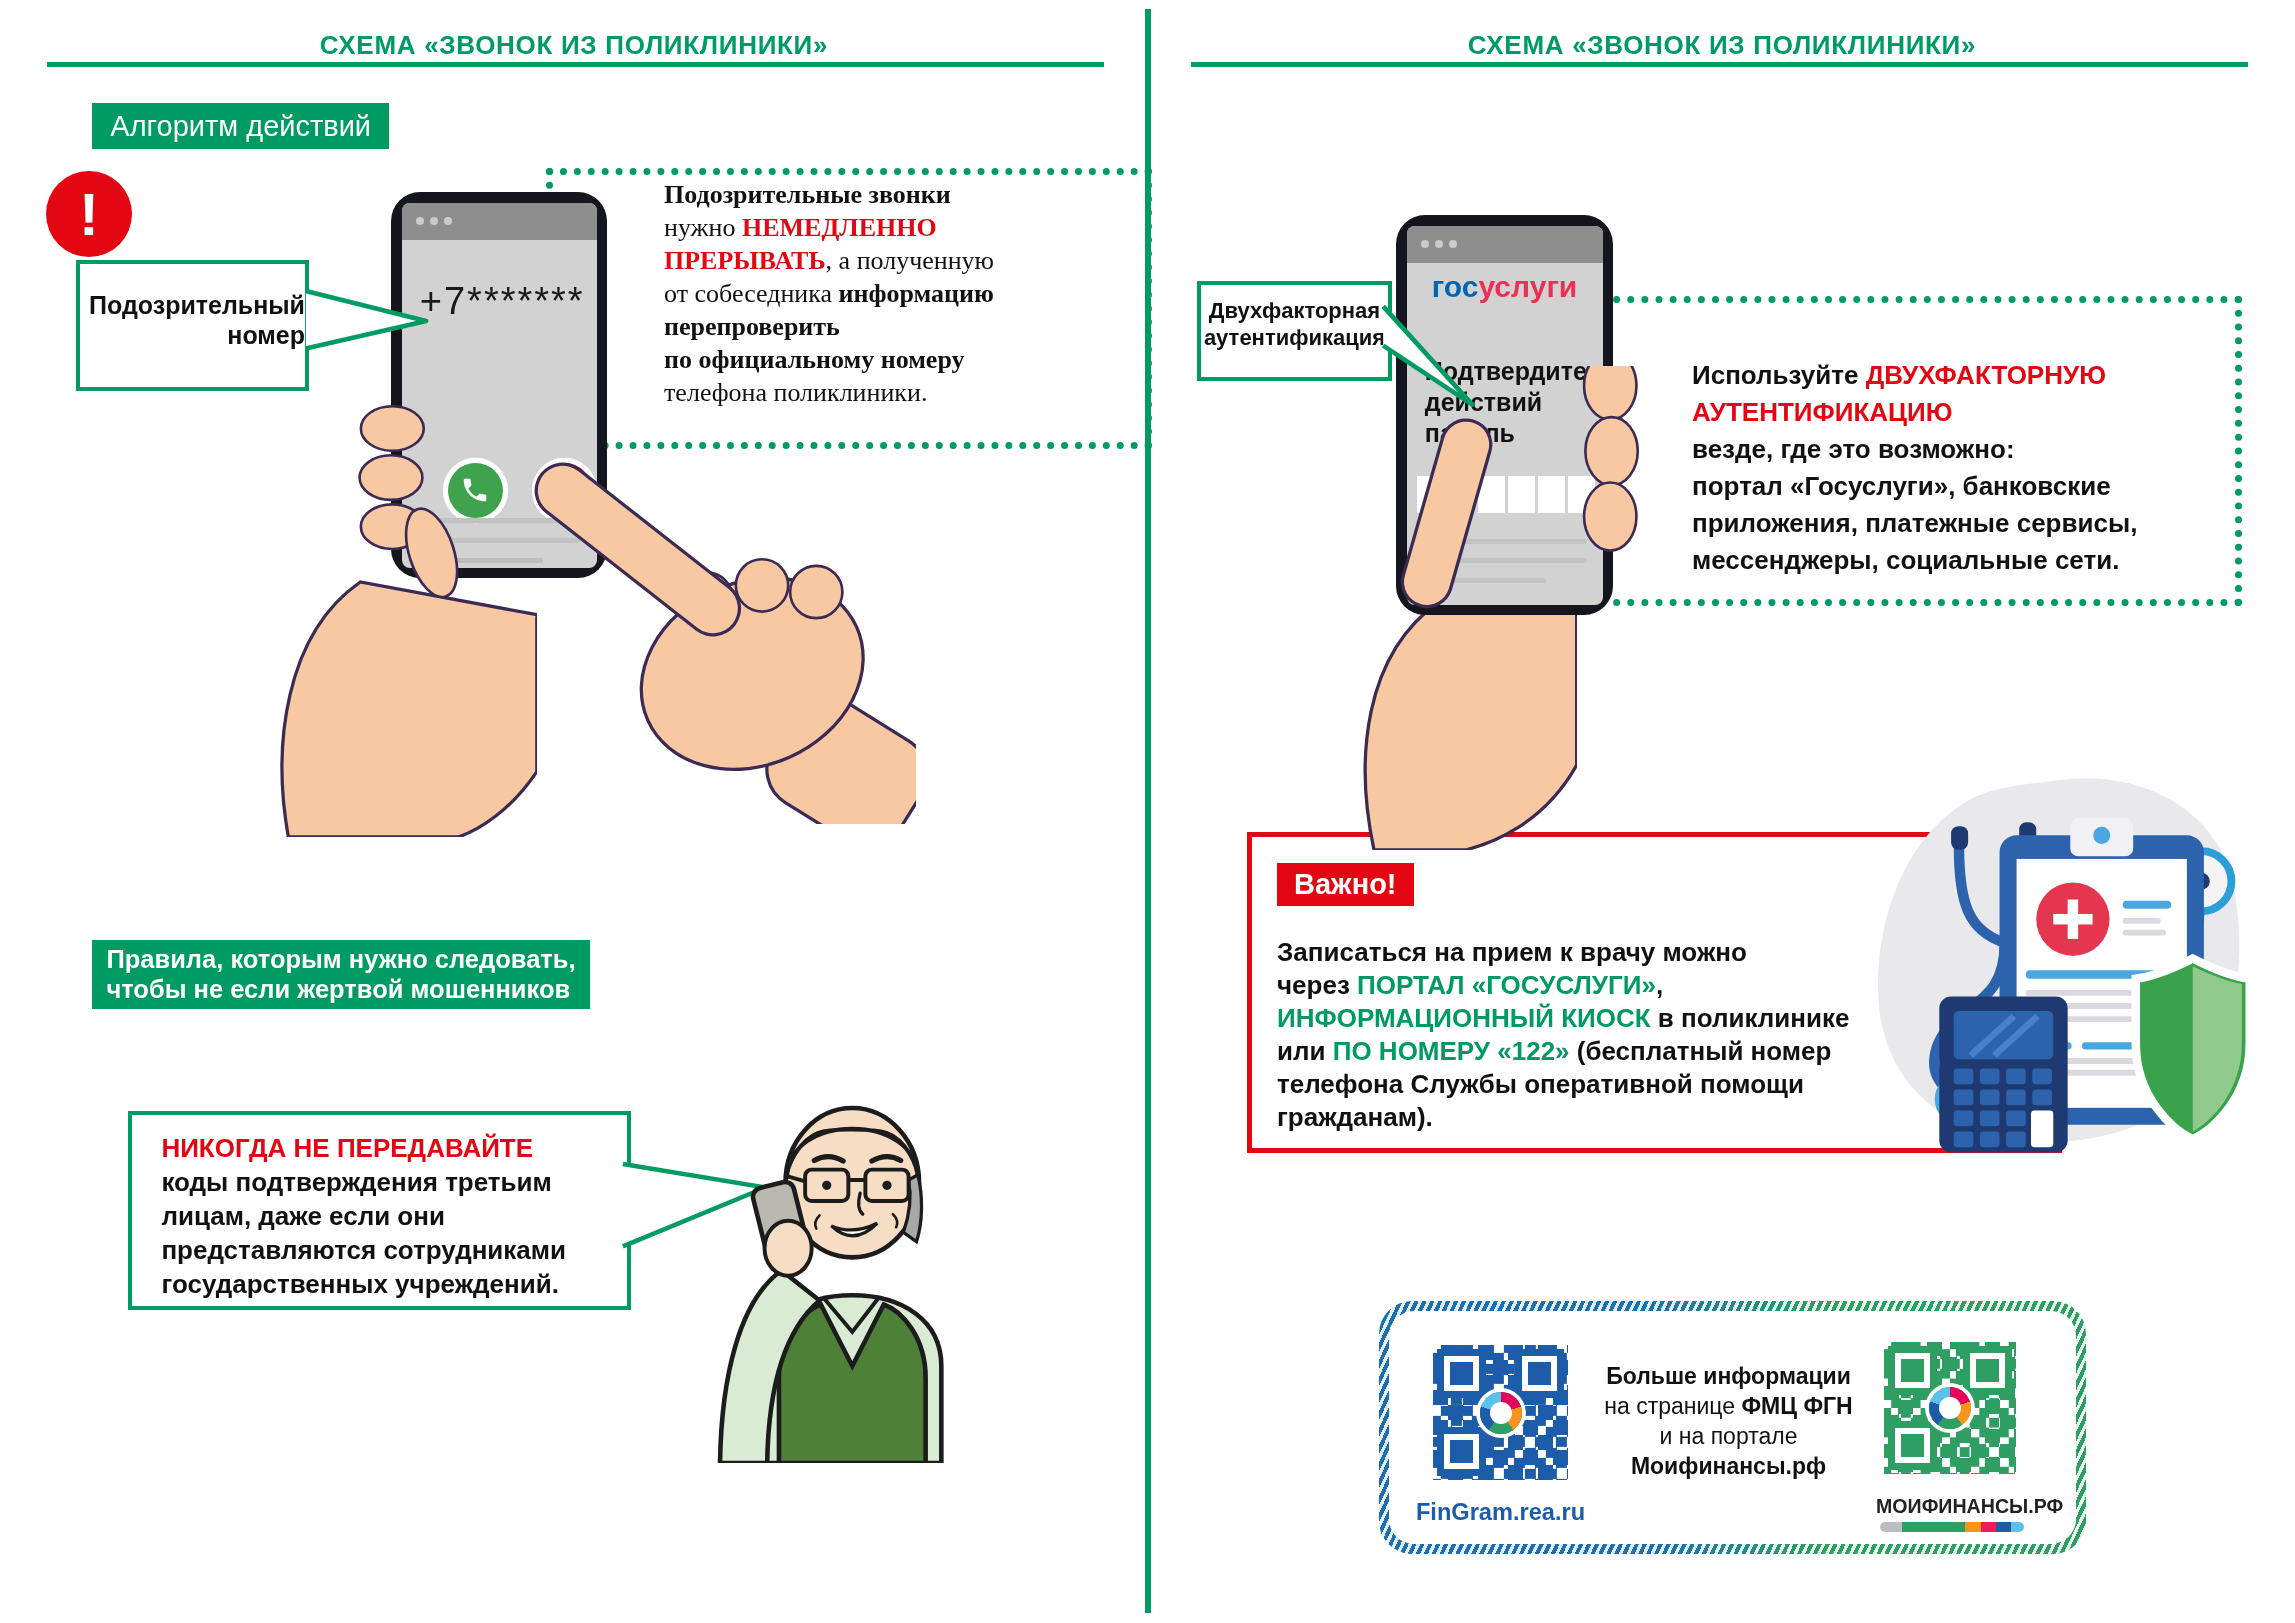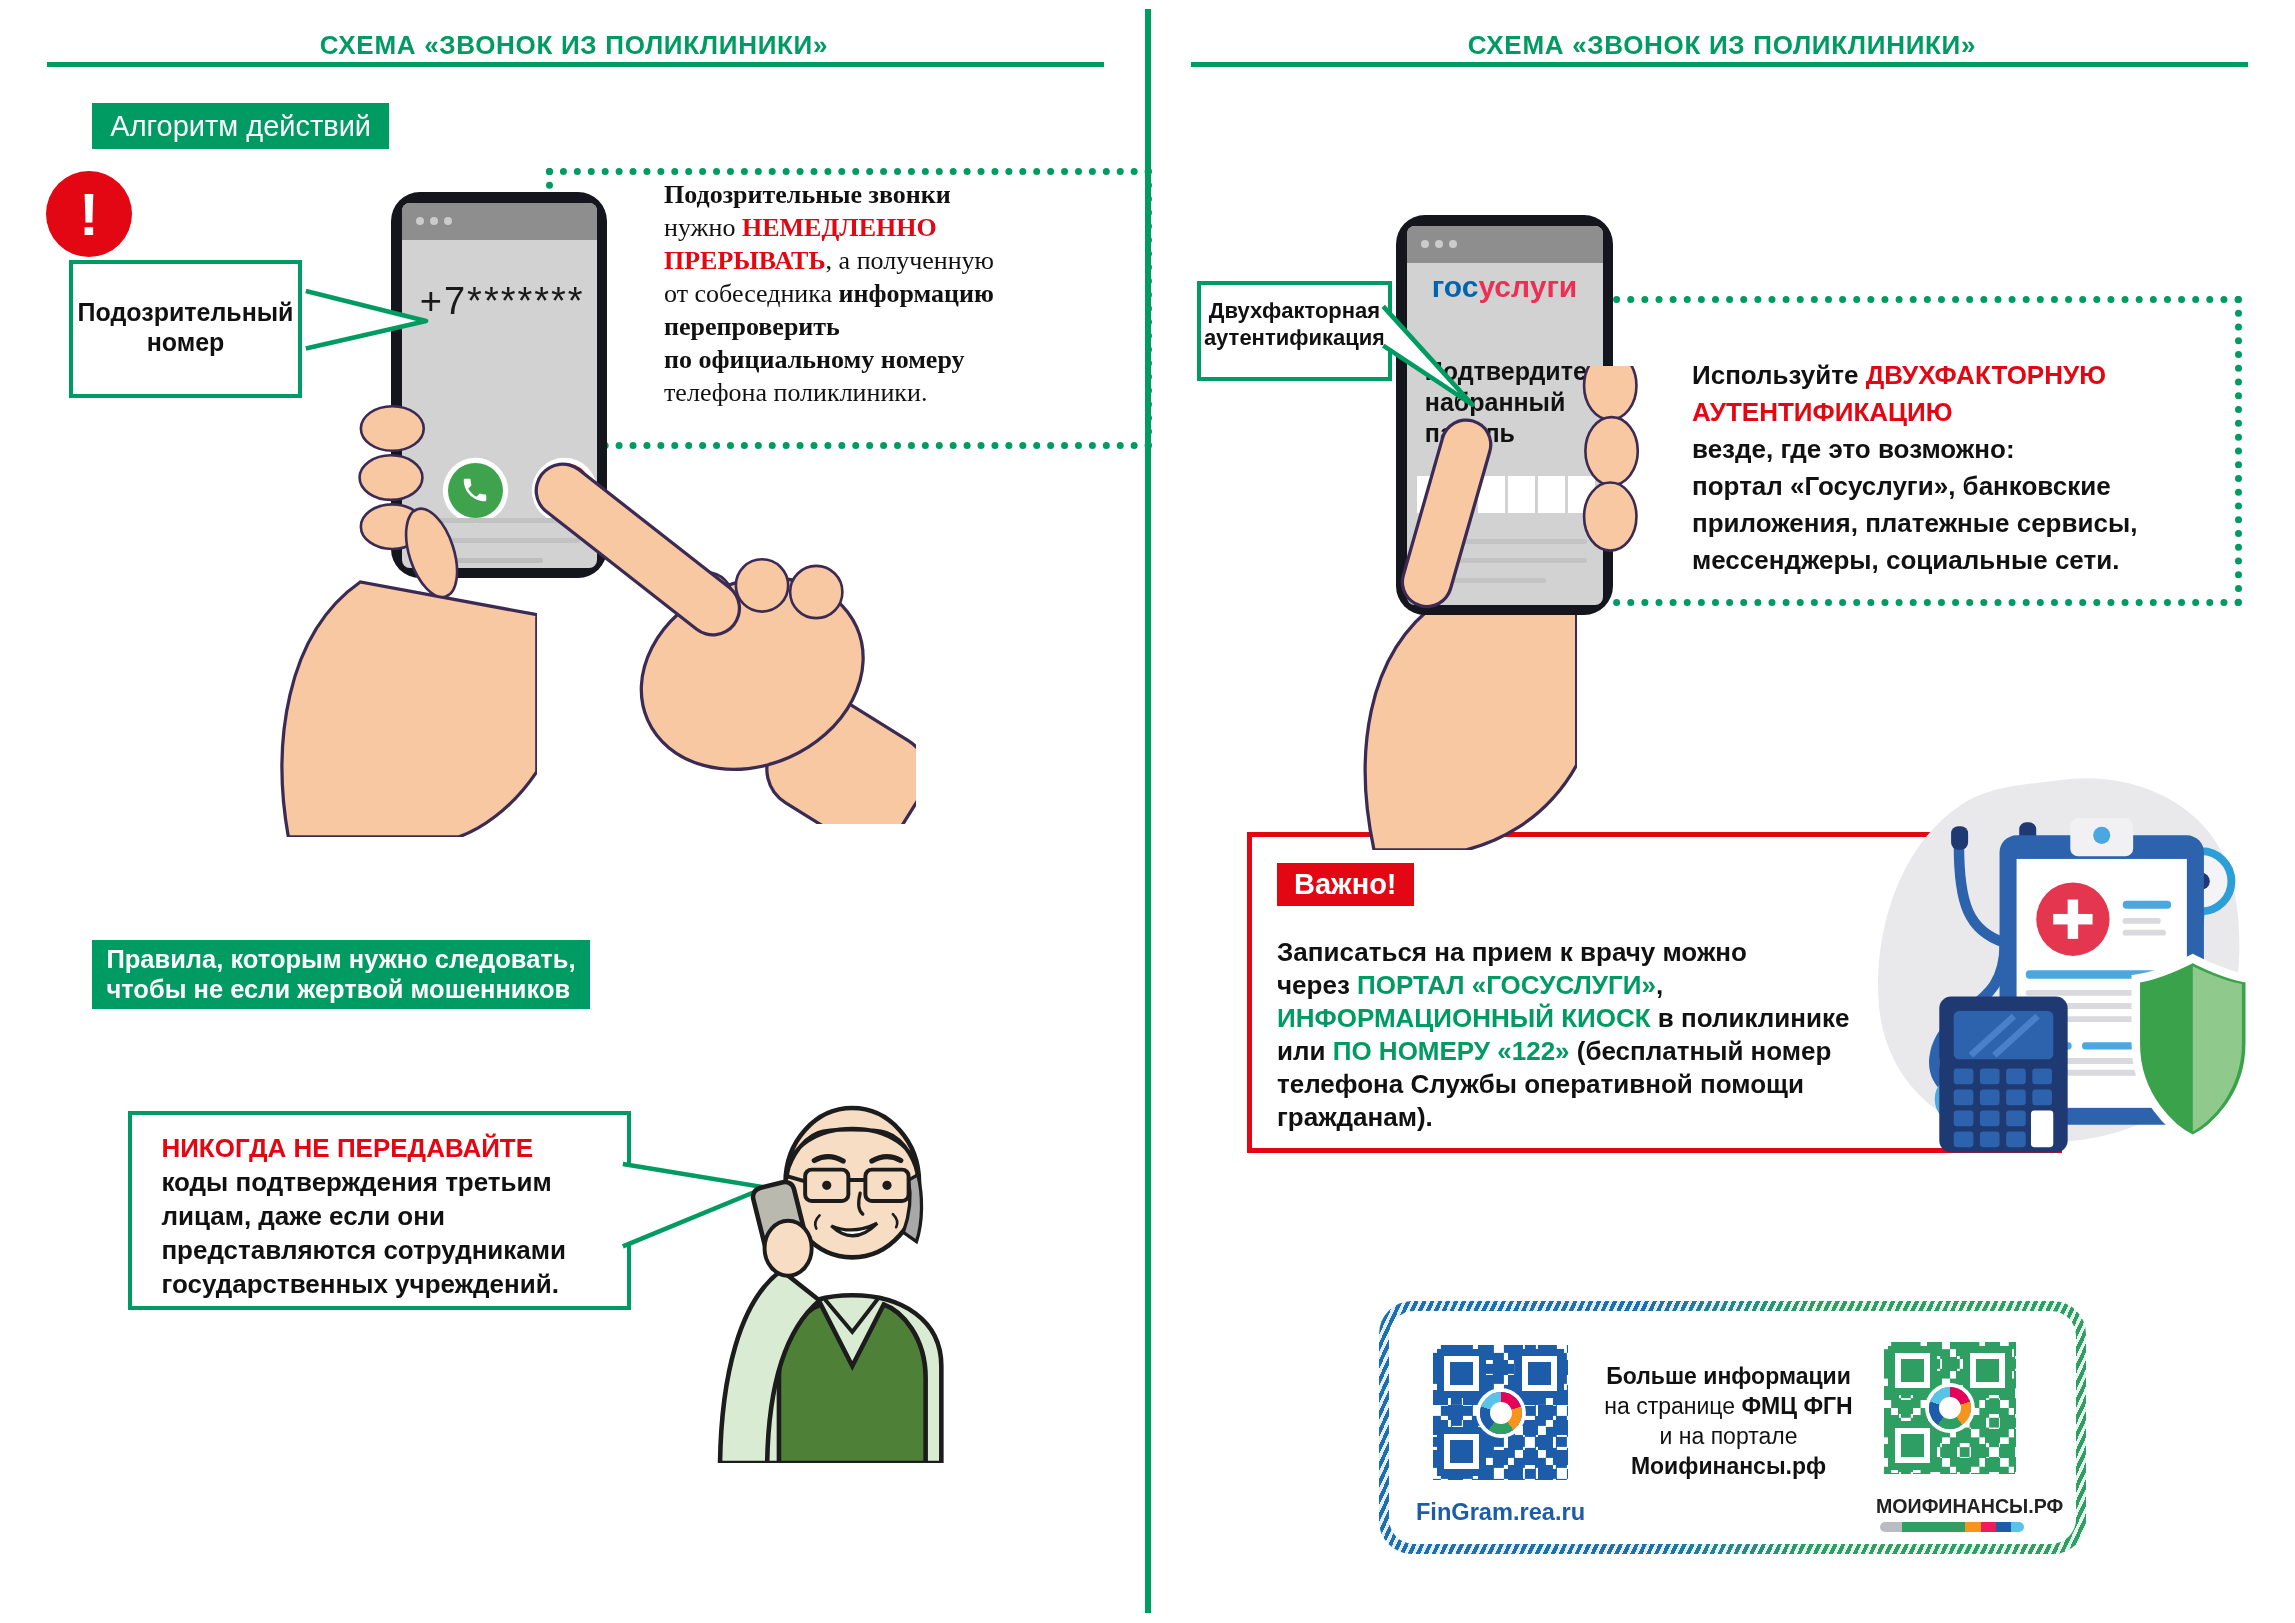--- a/index.html
+++ b/index.html
@@ -132,7 +132,7 @@
   <div class="abs" style="left:46px;top:171px;width:86px;height:86px;border-radius:50%;background:#E30613;z-index:6;
        display:flex;align-items:center;justify-content:center;color:#fff;font-size:60px;font-weight:700;">!</div>
 
-  <div class="abs label-box" style="left:69px;top:260px;width:225px;height:97px;font-size:25px;line-height:30px;padding-top:33px;z-index:6;">
+  <div class="abs label-box" style="left:76px;top:260px;width:225px;height:97px;font-size:25px;line-height:30px;padding-top:26px;z-index:6;text-align:right;">
     <div>Подозрительный</div>
     <div>номер</div>
   </div>

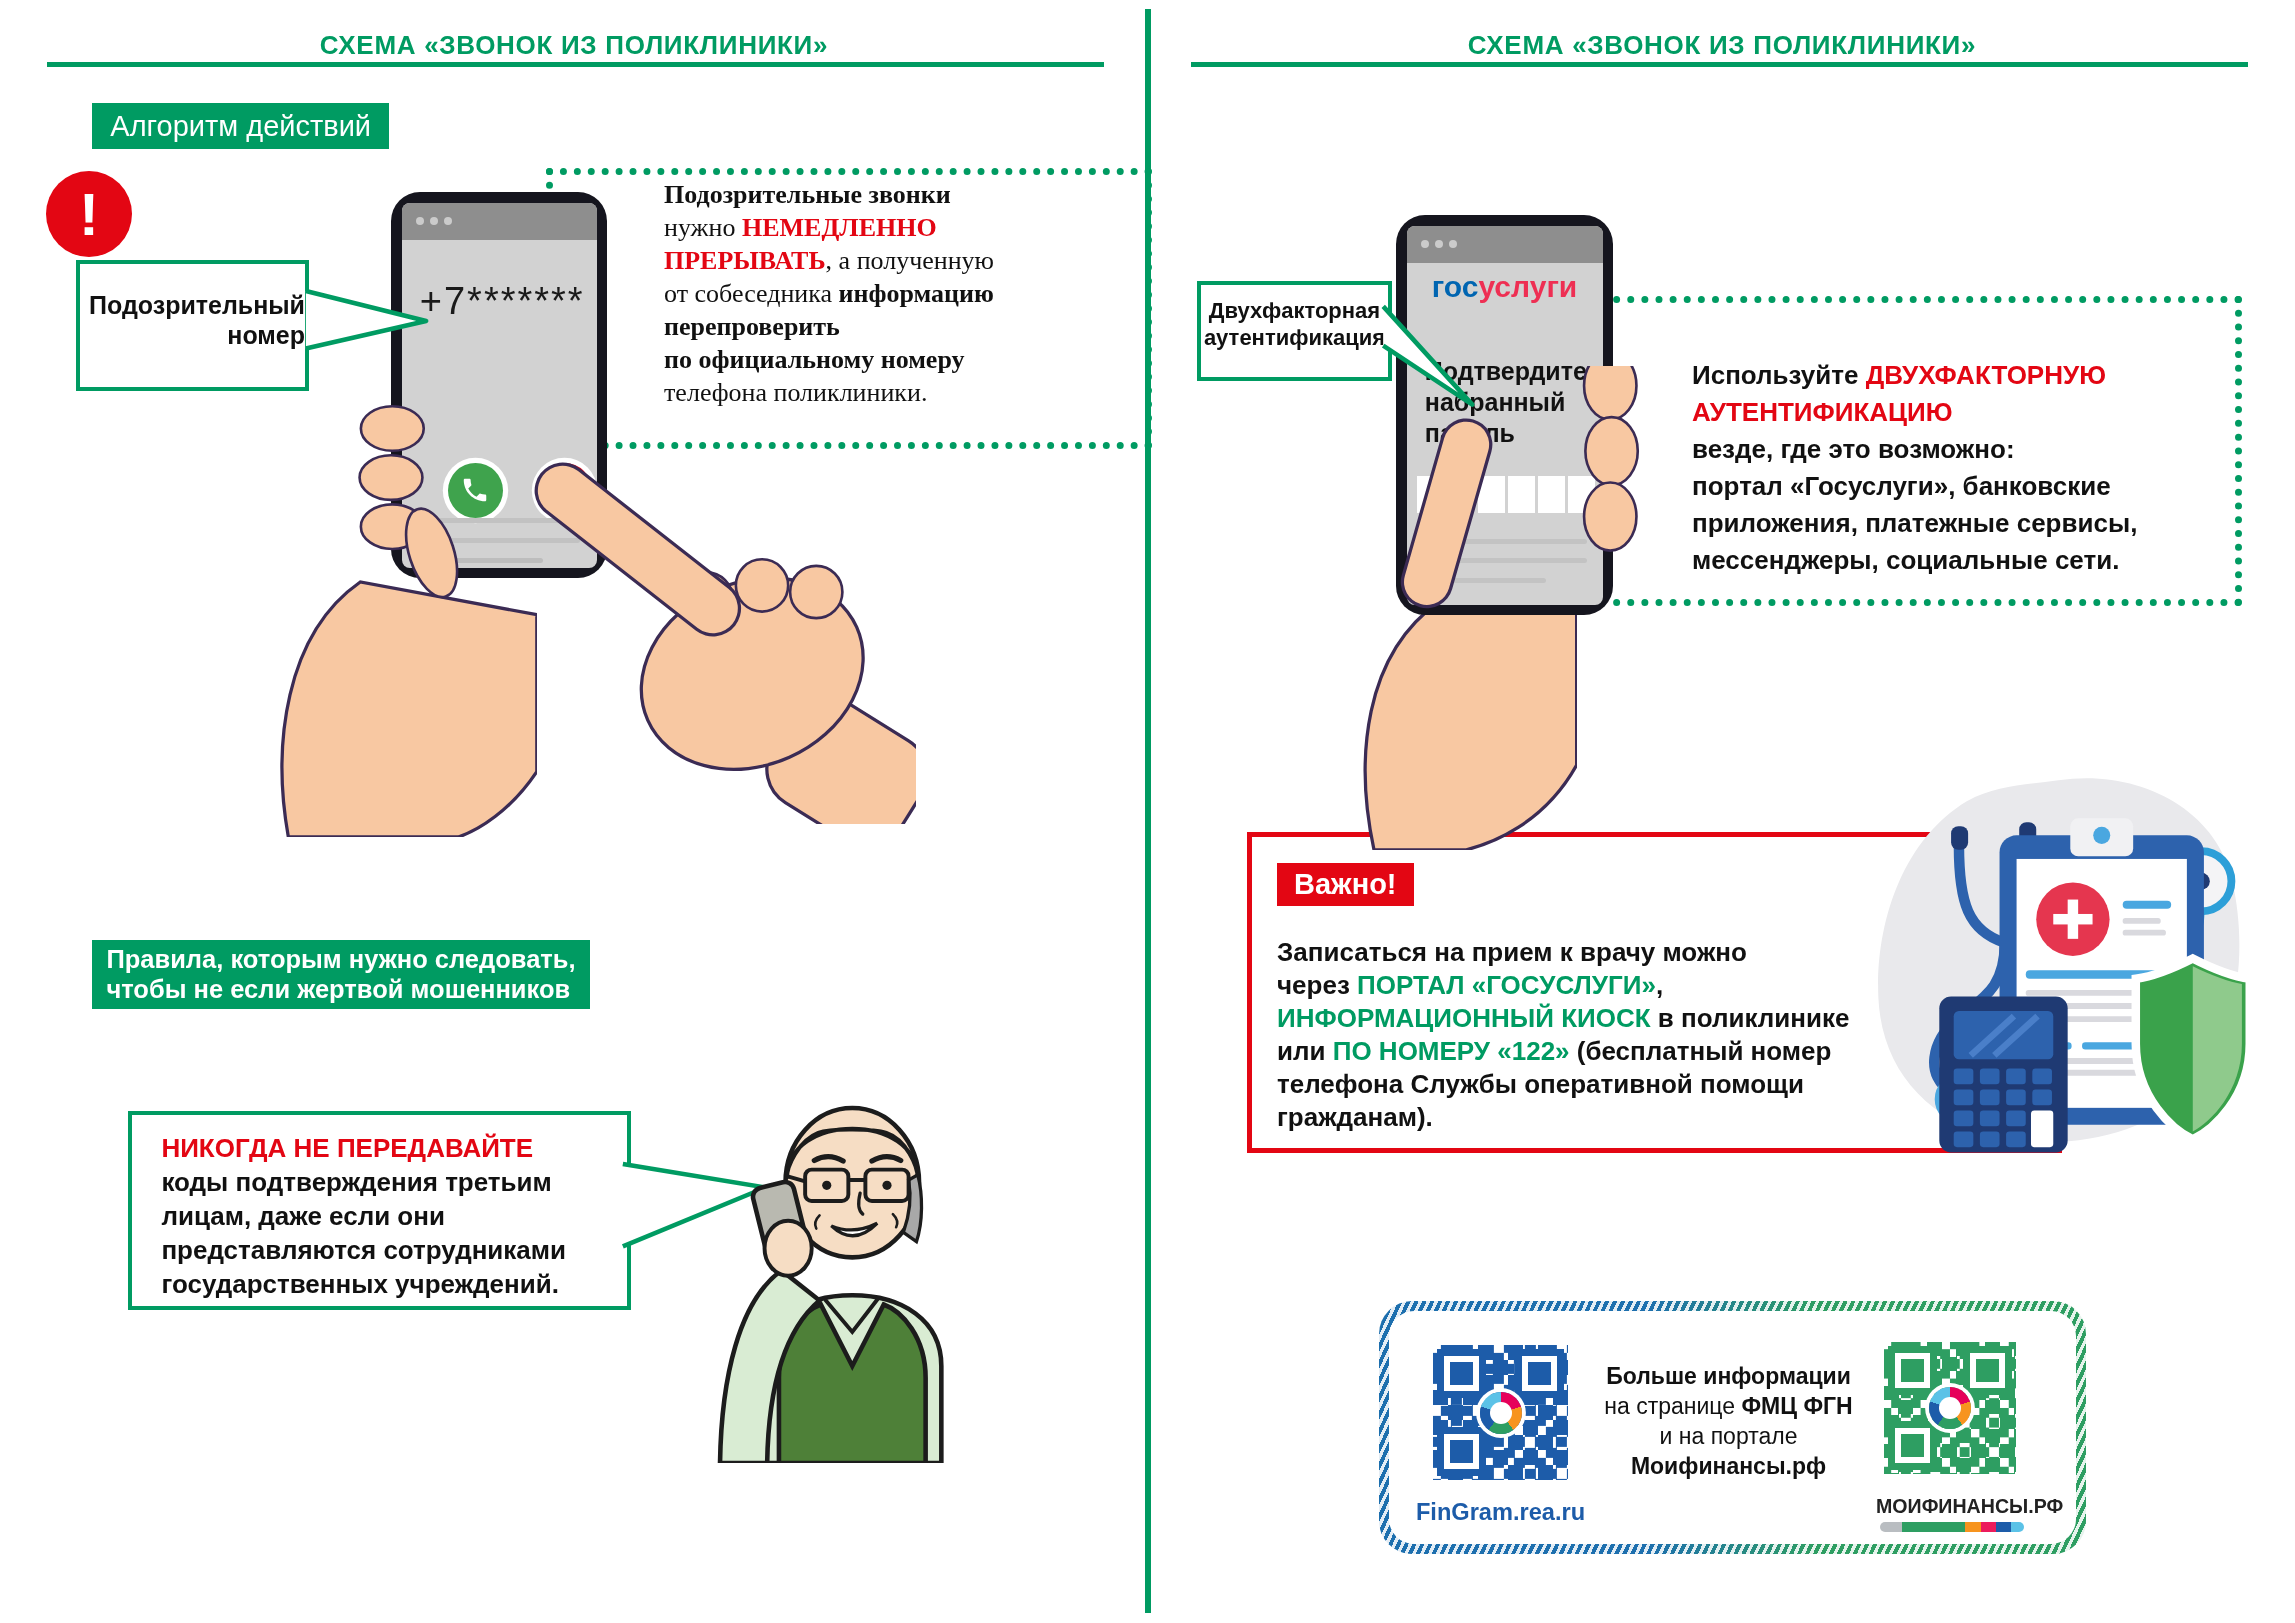--- a/index.html
+++ b/index.html
@@ -207,7 +207,7 @@
       </div>
       <div class="abs" style="left:18.3px;top:130px;font-size:25px;font-weight:700;line-height:31px;color:#111;">
         <div>Подтвердите</div>
-        <div>набранный</div>
+        <div>действий</div>
         <div>пароль</div>
       </div>
       <div class="abs" style="left:10.5px;top:250px;">

